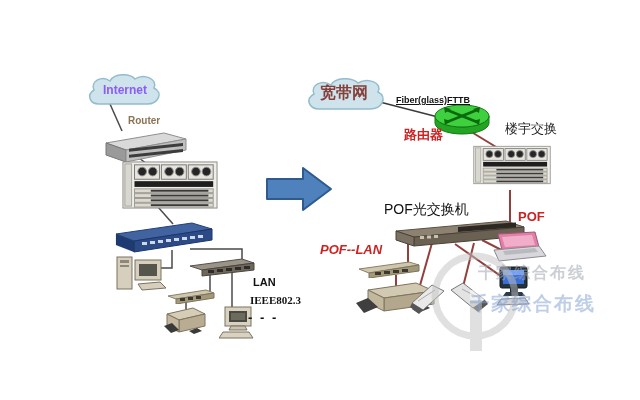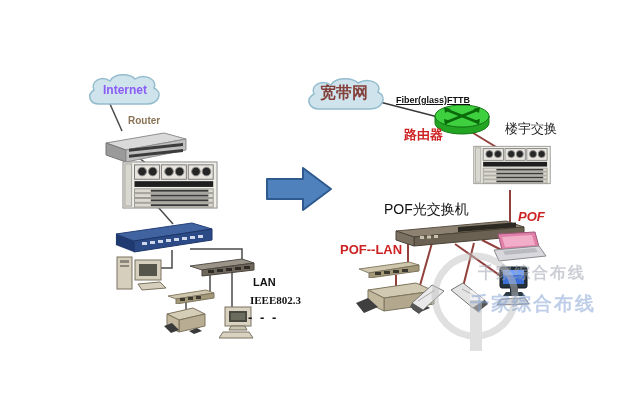--- a/index.html
+++ b/index.html
@@ -55,7 +55,7 @@
   <div class="lbl redlbl" style="left:404px;top:128px;">路由器</div>
   <div class="lbl clip" style="left:505px;top:122px;width:52px;color:#222;font-size:13px;">楼宇交换机</div>
   <div class="lbl" style="left:384px;top:202px;color:#111;font-weight:normal;font-size:14px;">POF光交换机</div>
-  <div class="lbl redlbl" style="left:518px;top:210px;font-style:italic;">POF</div>
+  <div class="lbl redlbl" style="left:518px;top:210px;">POF</div>
   <div class="lbl redlbl" style="left:340px;top:243px;">POF--LAN</div>
 
   <svg class="device" style="left:85px;top:73px;" width="78" height="38" viewBox="0 0 78 38">

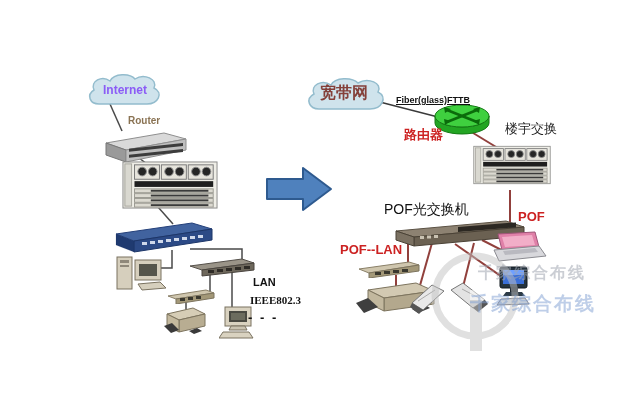--- a/index.html
+++ b/index.html
@@ -56,7 +56,7 @@
   <div class="lbl clip" style="left:505px;top:122px;width:52px;color:#222;font-size:13px;">楼宇交换机</div>
   <div class="lbl" style="left:384px;top:202px;color:#111;font-weight:normal;font-size:14px;">POF光交换机</div>
   <div class="lbl redlbl" style="left:518px;top:210px;">POF</div>
-  <div class="lbl redlbl" style="left:340px;top:243px;">POF--LAN</div>
+  <div class="lbl redlbl" style="left:320px;top:243px;font-style:italic;">POF--LAN</div>
 
   <svg class="device" style="left:85px;top:73px;" width="78" height="38" viewBox="0 0 78 38">
     <path d="M14,31 C5,31 1,22 9,17 C5,8 17,2 25,8 C29,0 45,0 50,6 C59,0 73,6 69,15 C79,20 73,31 62,31 Z" fill="#cfe3ec" stroke="#93bccd" stroke-width="1.5"></path>

